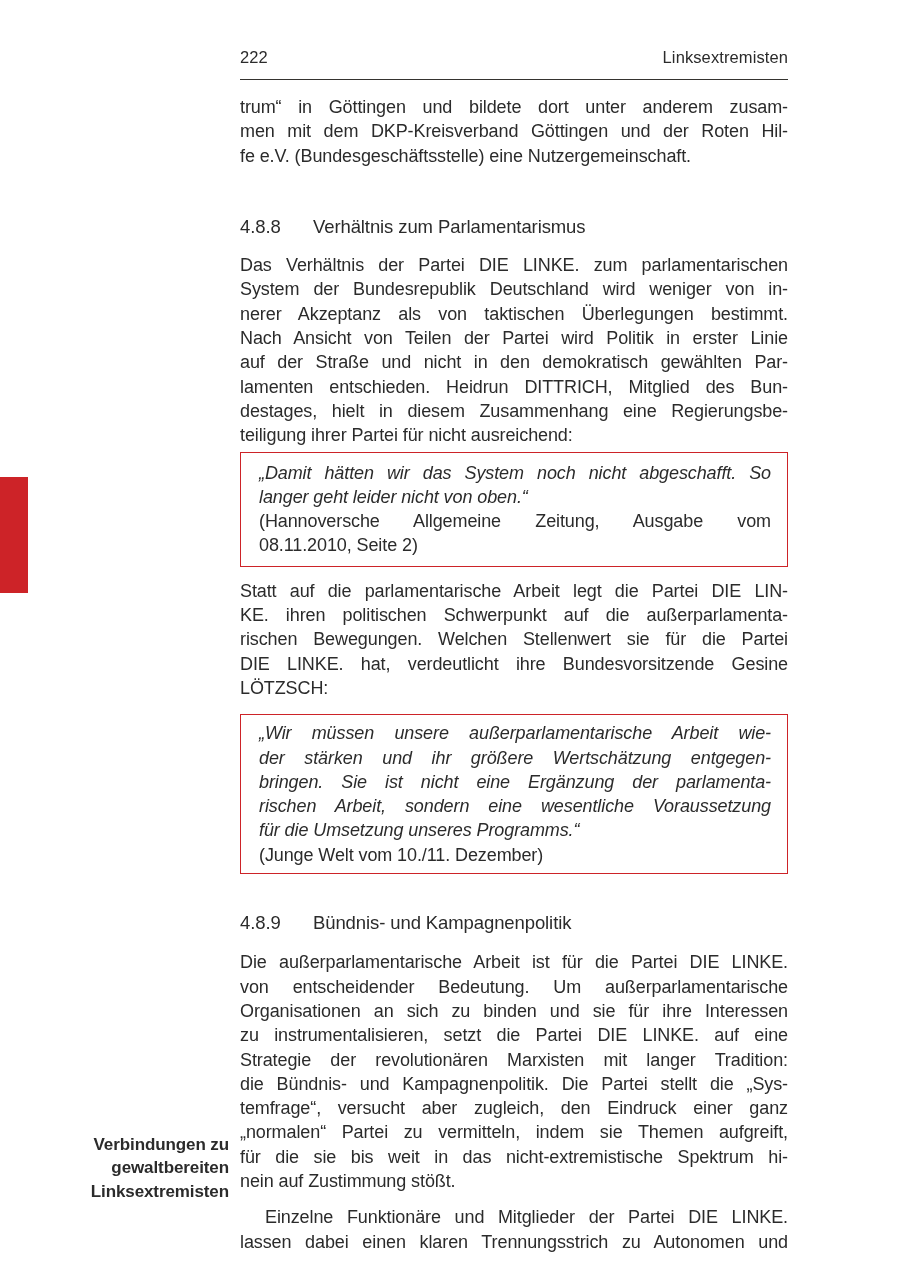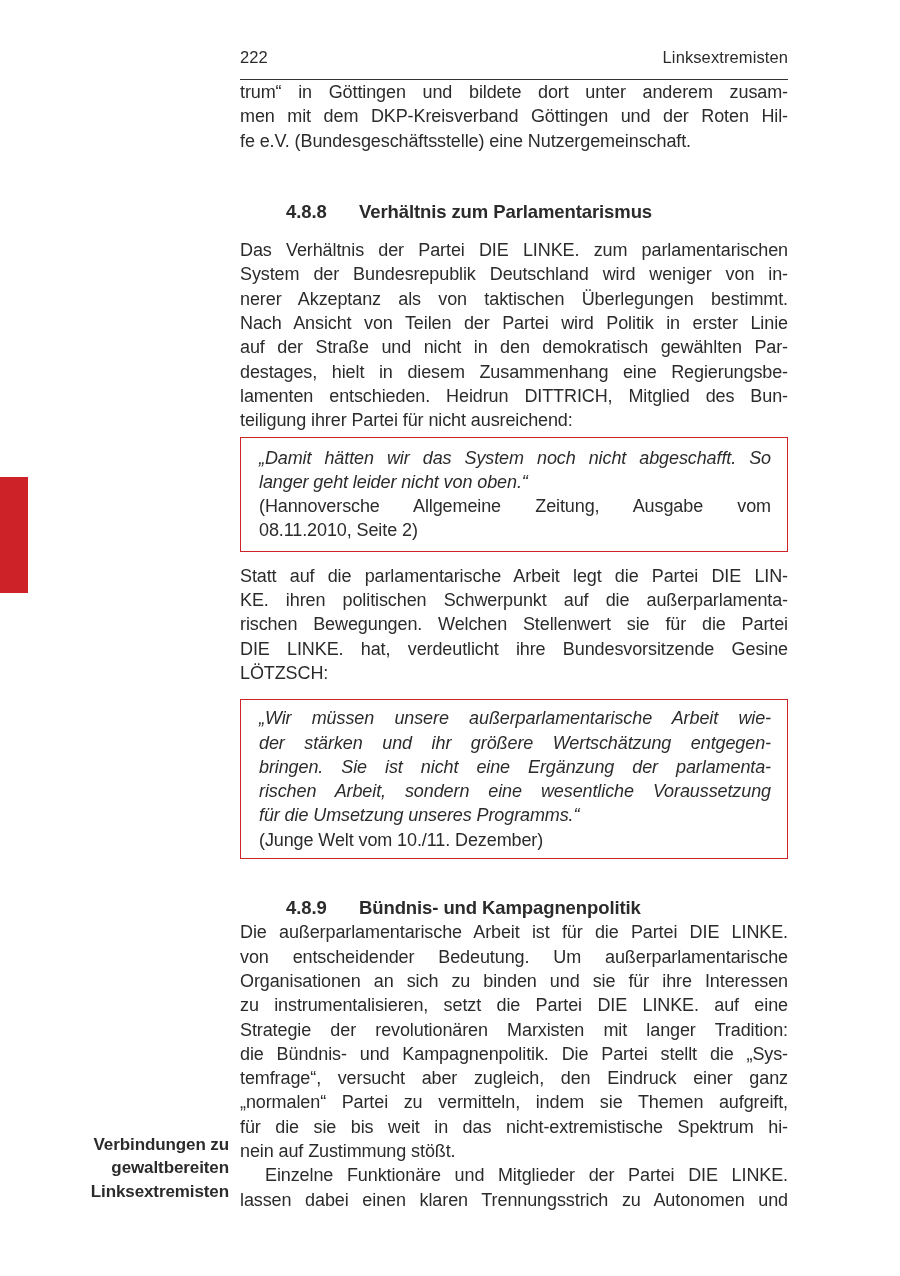--- a/index.html
+++ b/index.html
@@ -68,7 +68,7 @@
   .tl.j { text-align: justify; text-align-last: justify; }
 
   .para { margin: 0; }
-  .p1 { }
+  .p1 { margin-top: 15px; }
   .p2 { margin-top: 14px; }
   .p3 { margin-top: 12px; }
   .p4 { }

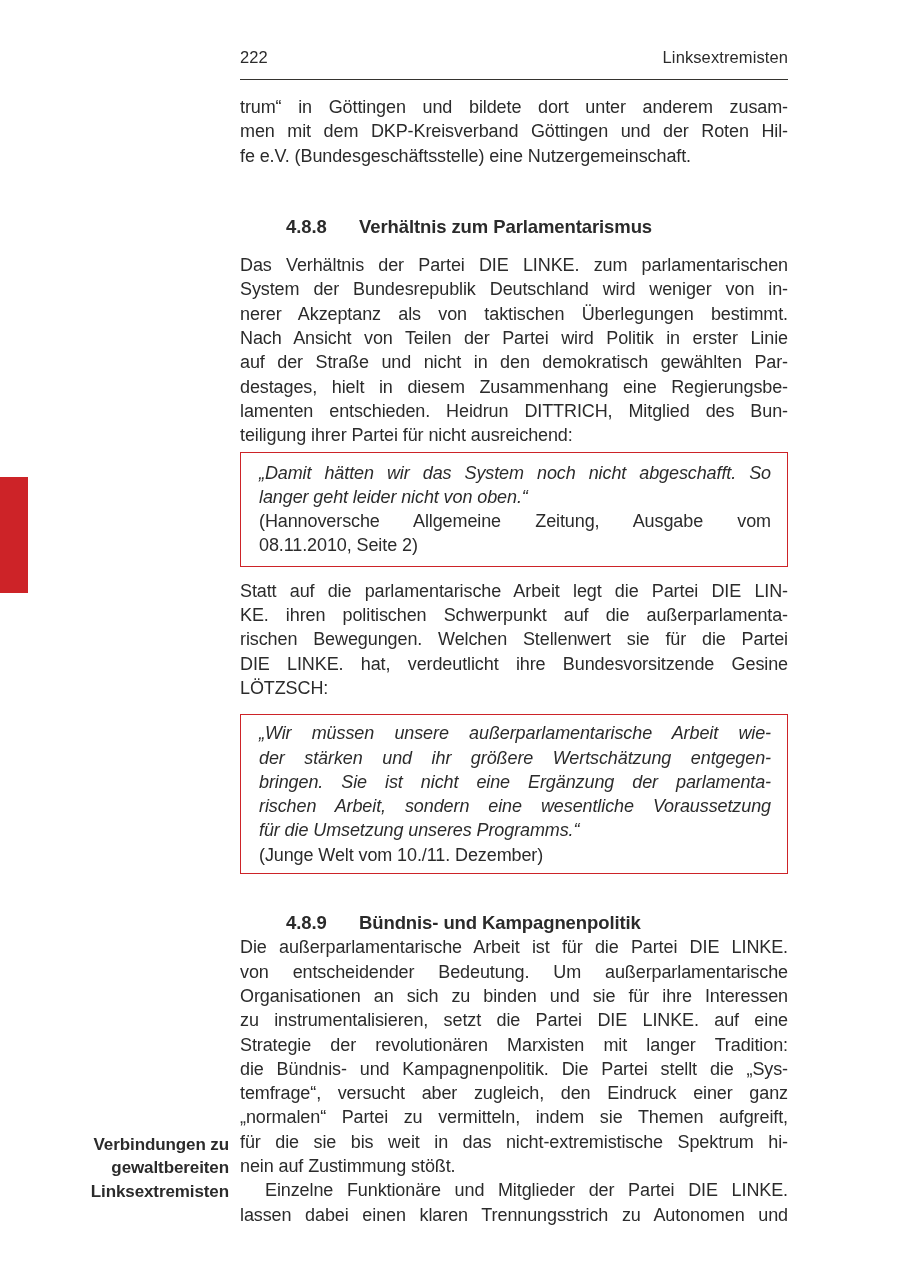--- a/index.html
+++ b/index.html
@@ -76,11 +76,10 @@
 
   .sec {
     display: flex;
-    font-weight: 700;
+    font-weight: 400;
     font-size: 18.5px;
     line-height: 24.3px;
     letter-spacing: -0.1px;
-    margin-left: 46px;
   }
   .sec .sec-num { width: 73px; flex: 0 0 73px; }
   .sec-488 { margin-top: 47px; }

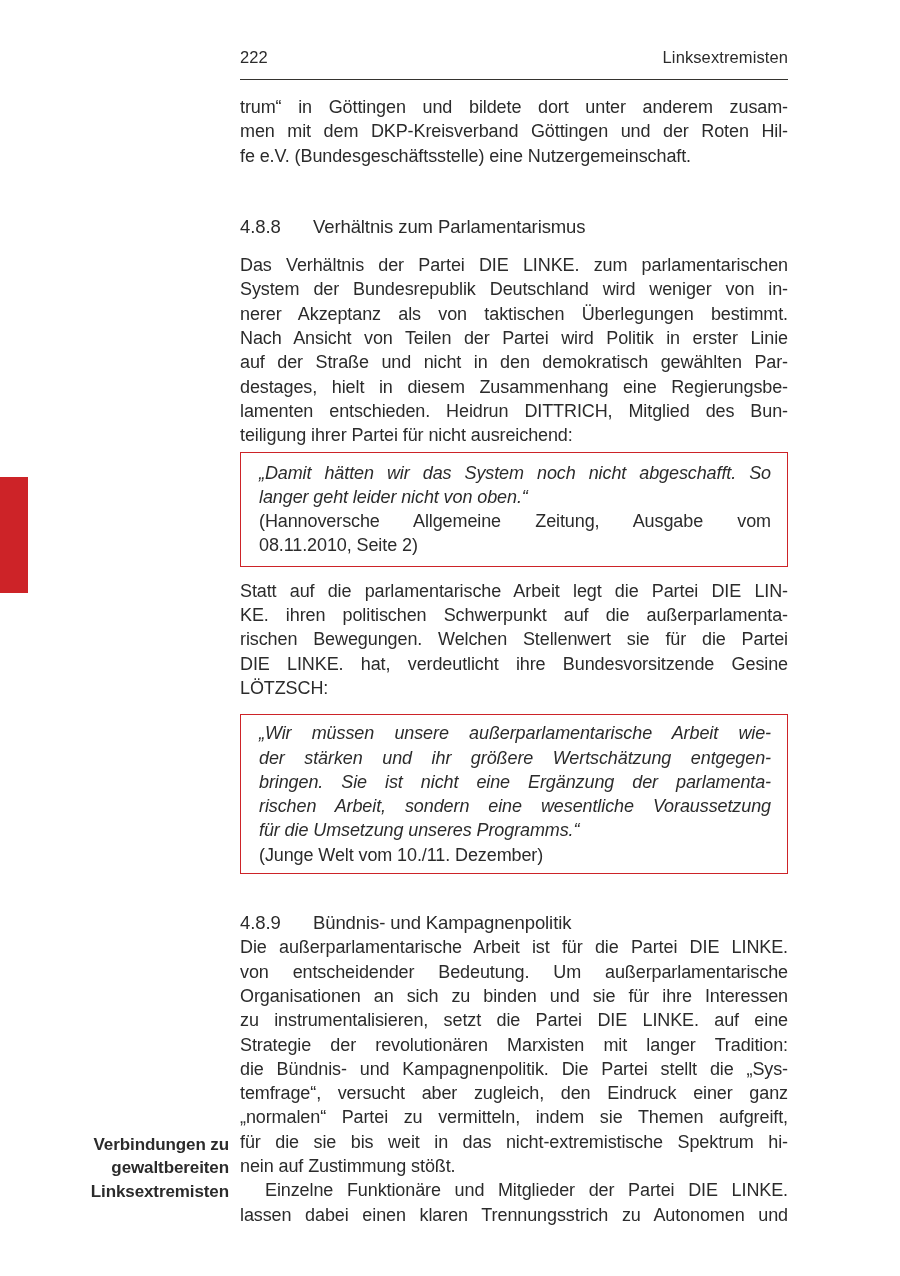--- a/index.html
+++ b/index.html
@@ -131,8 +131,8 @@
         <div class="tl j">nerer Akzeptanz als von taktischen Überlegungen bestimmt.</div>
         <div class="tl j">Nach Ansicht von Teilen der Partei wird Politik in erster Linie</div>
         <div class="tl j">auf der Straße und nicht in den demokratisch gewählten Par-</div>
+        <div class="tl j">lamenten entschieden. Heidrun DITTRICH, Mitglied des Bun-</div>
         <div class="tl j">destages, hielt in diesem Zusammenhang eine Regierungsbe-</div>
-        <div class="tl j">lamenten entschieden. Heidrun DITTRICH, Mitglied des Bun-</div>
         <div class="tl">teiligung ihrer Partei für nicht ausreichend:</div>
       </div>
 

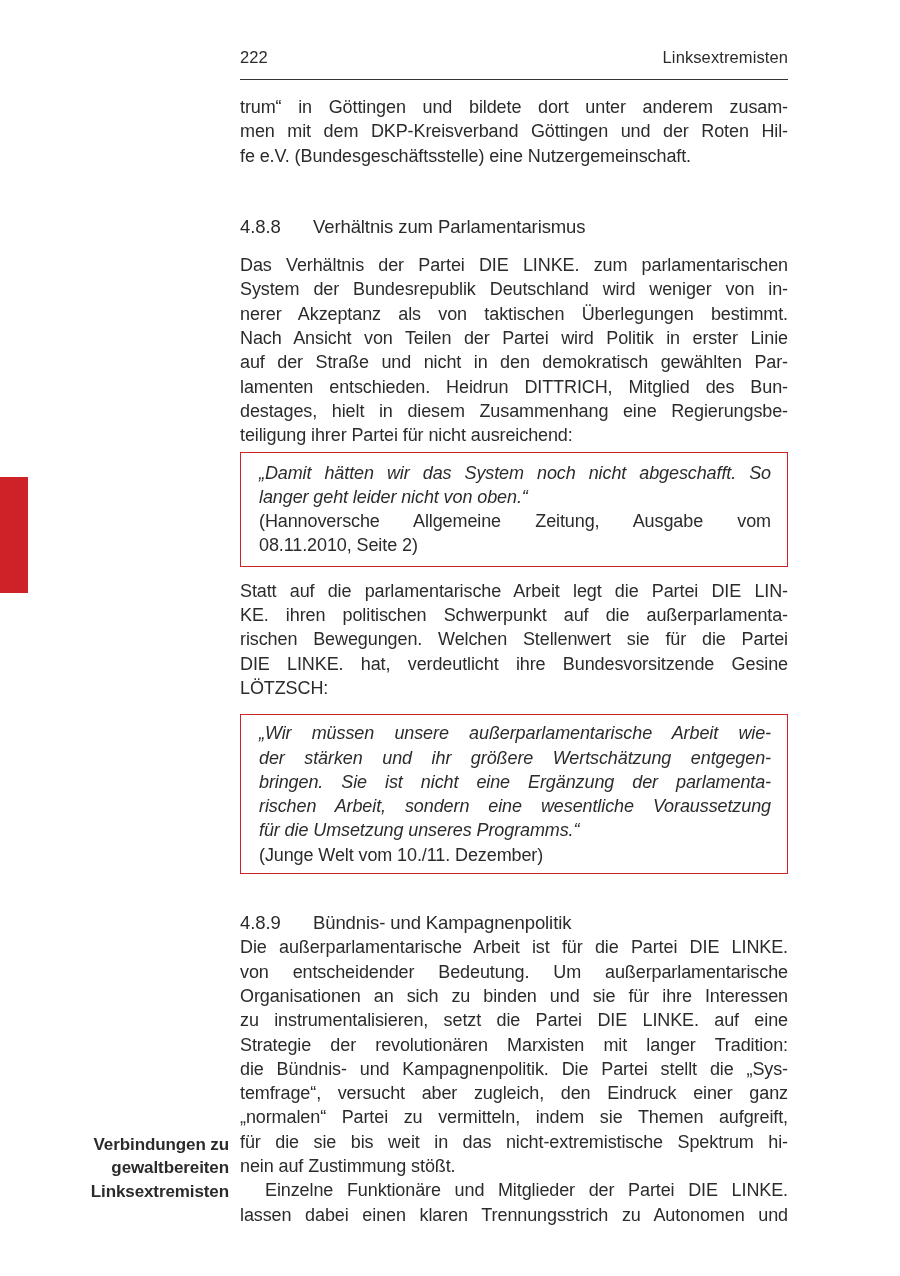--- a/index.html
+++ b/index.html
@@ -71,7 +71,7 @@
   .p1 { margin-top: 15px; }
   .p2 { margin-top: 14px; }
   .p3 { margin-top: 12px; }
-  .p4 { }
+  .p4 { margin-top: 15px; }
   .p5 { margin-top: 0; }
 
   .sec {

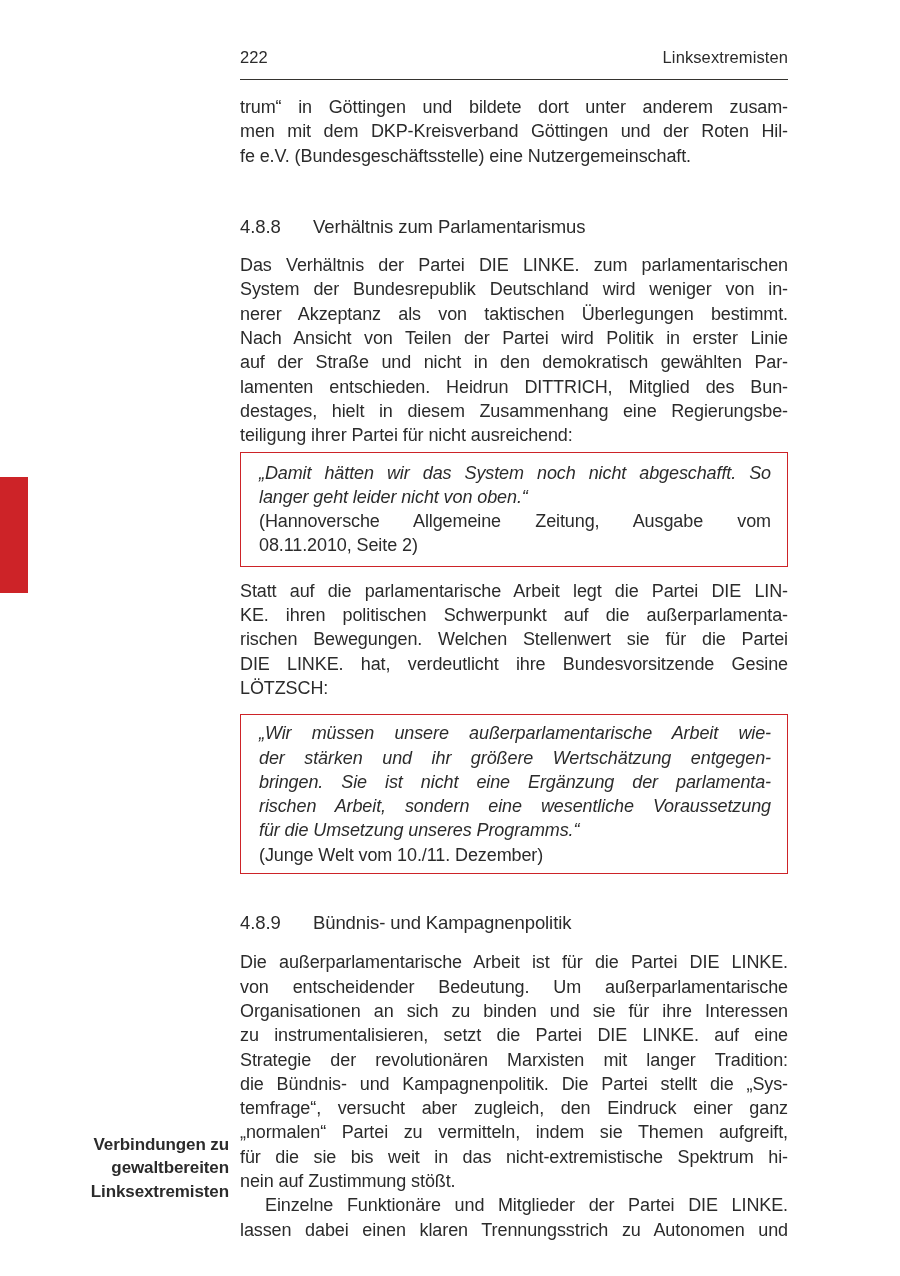--- a/index.html
+++ b/index.html
@@ -72,7 +72,7 @@
   .p2 { margin-top: 14px; }
   .p3 { margin-top: 12px; }
   .p4 { margin-top: 15px; }
-  .p5 { margin-top: 0; }
+  .p5 { margin-top: 12px; }
 
   .sec {
     display: flex;

